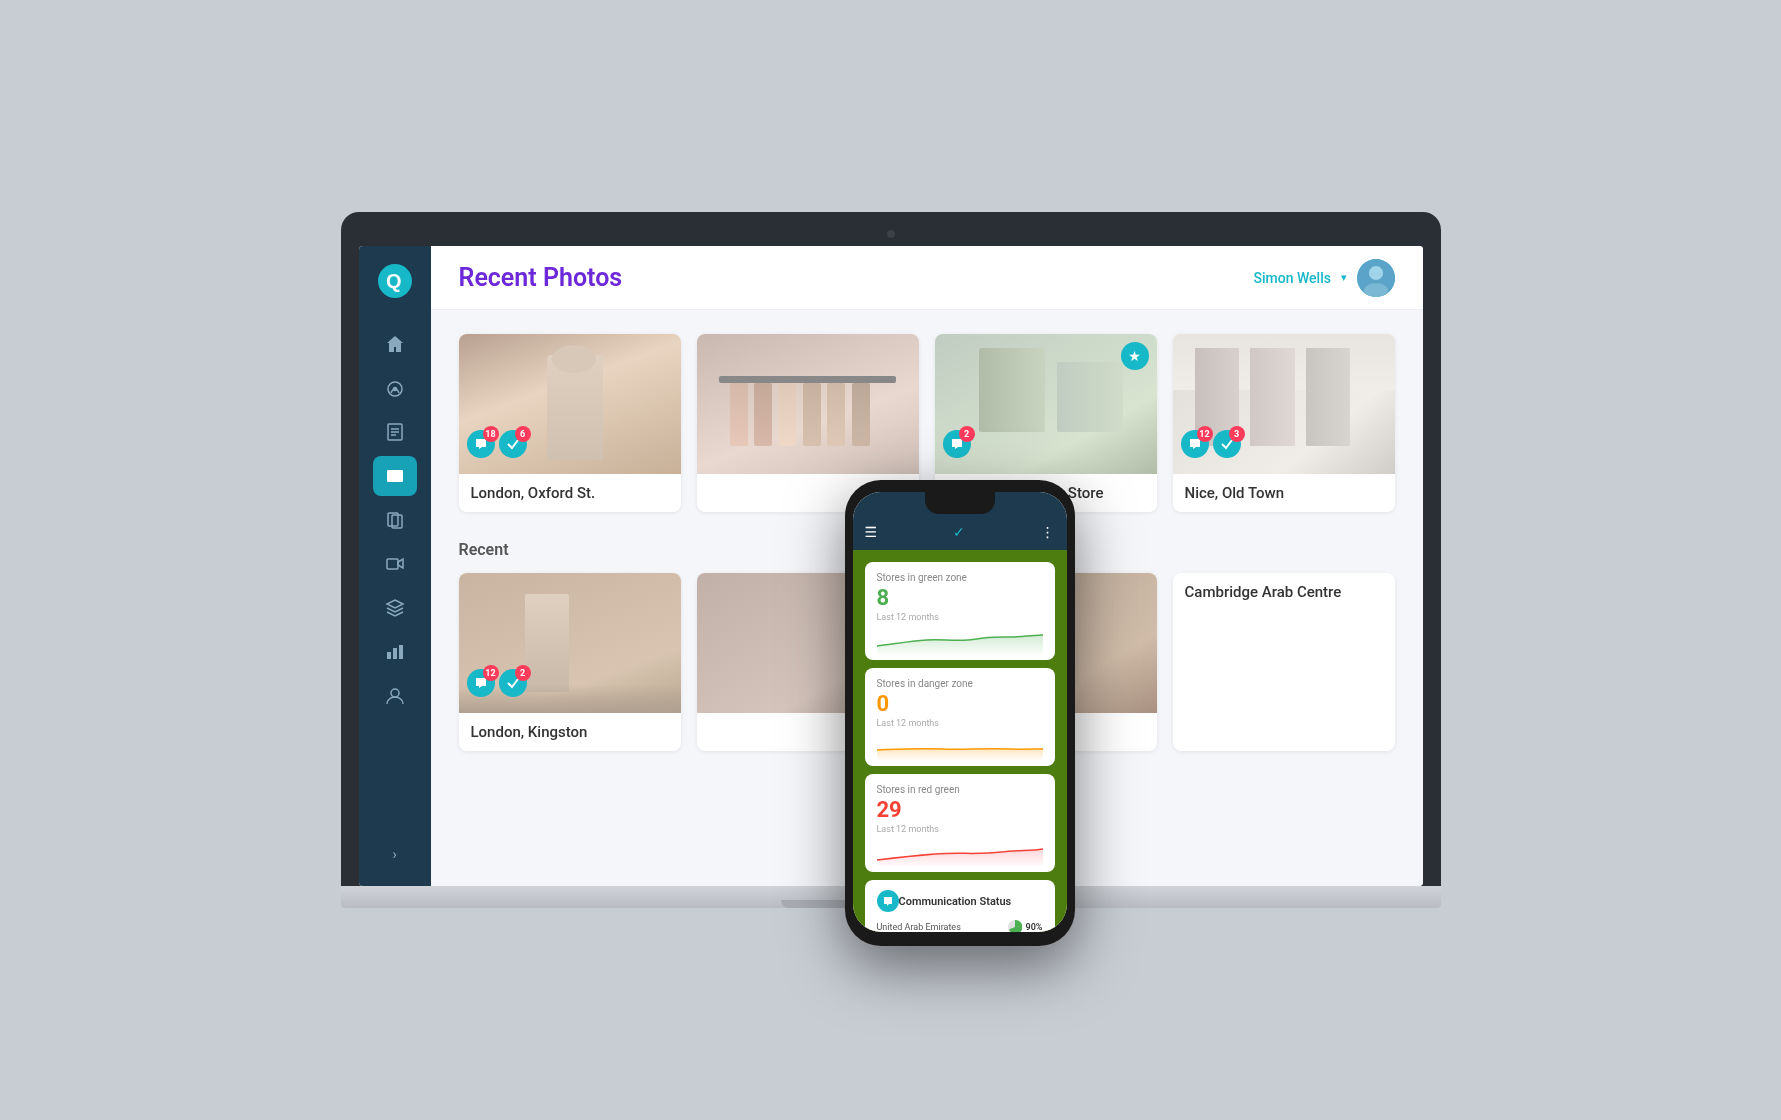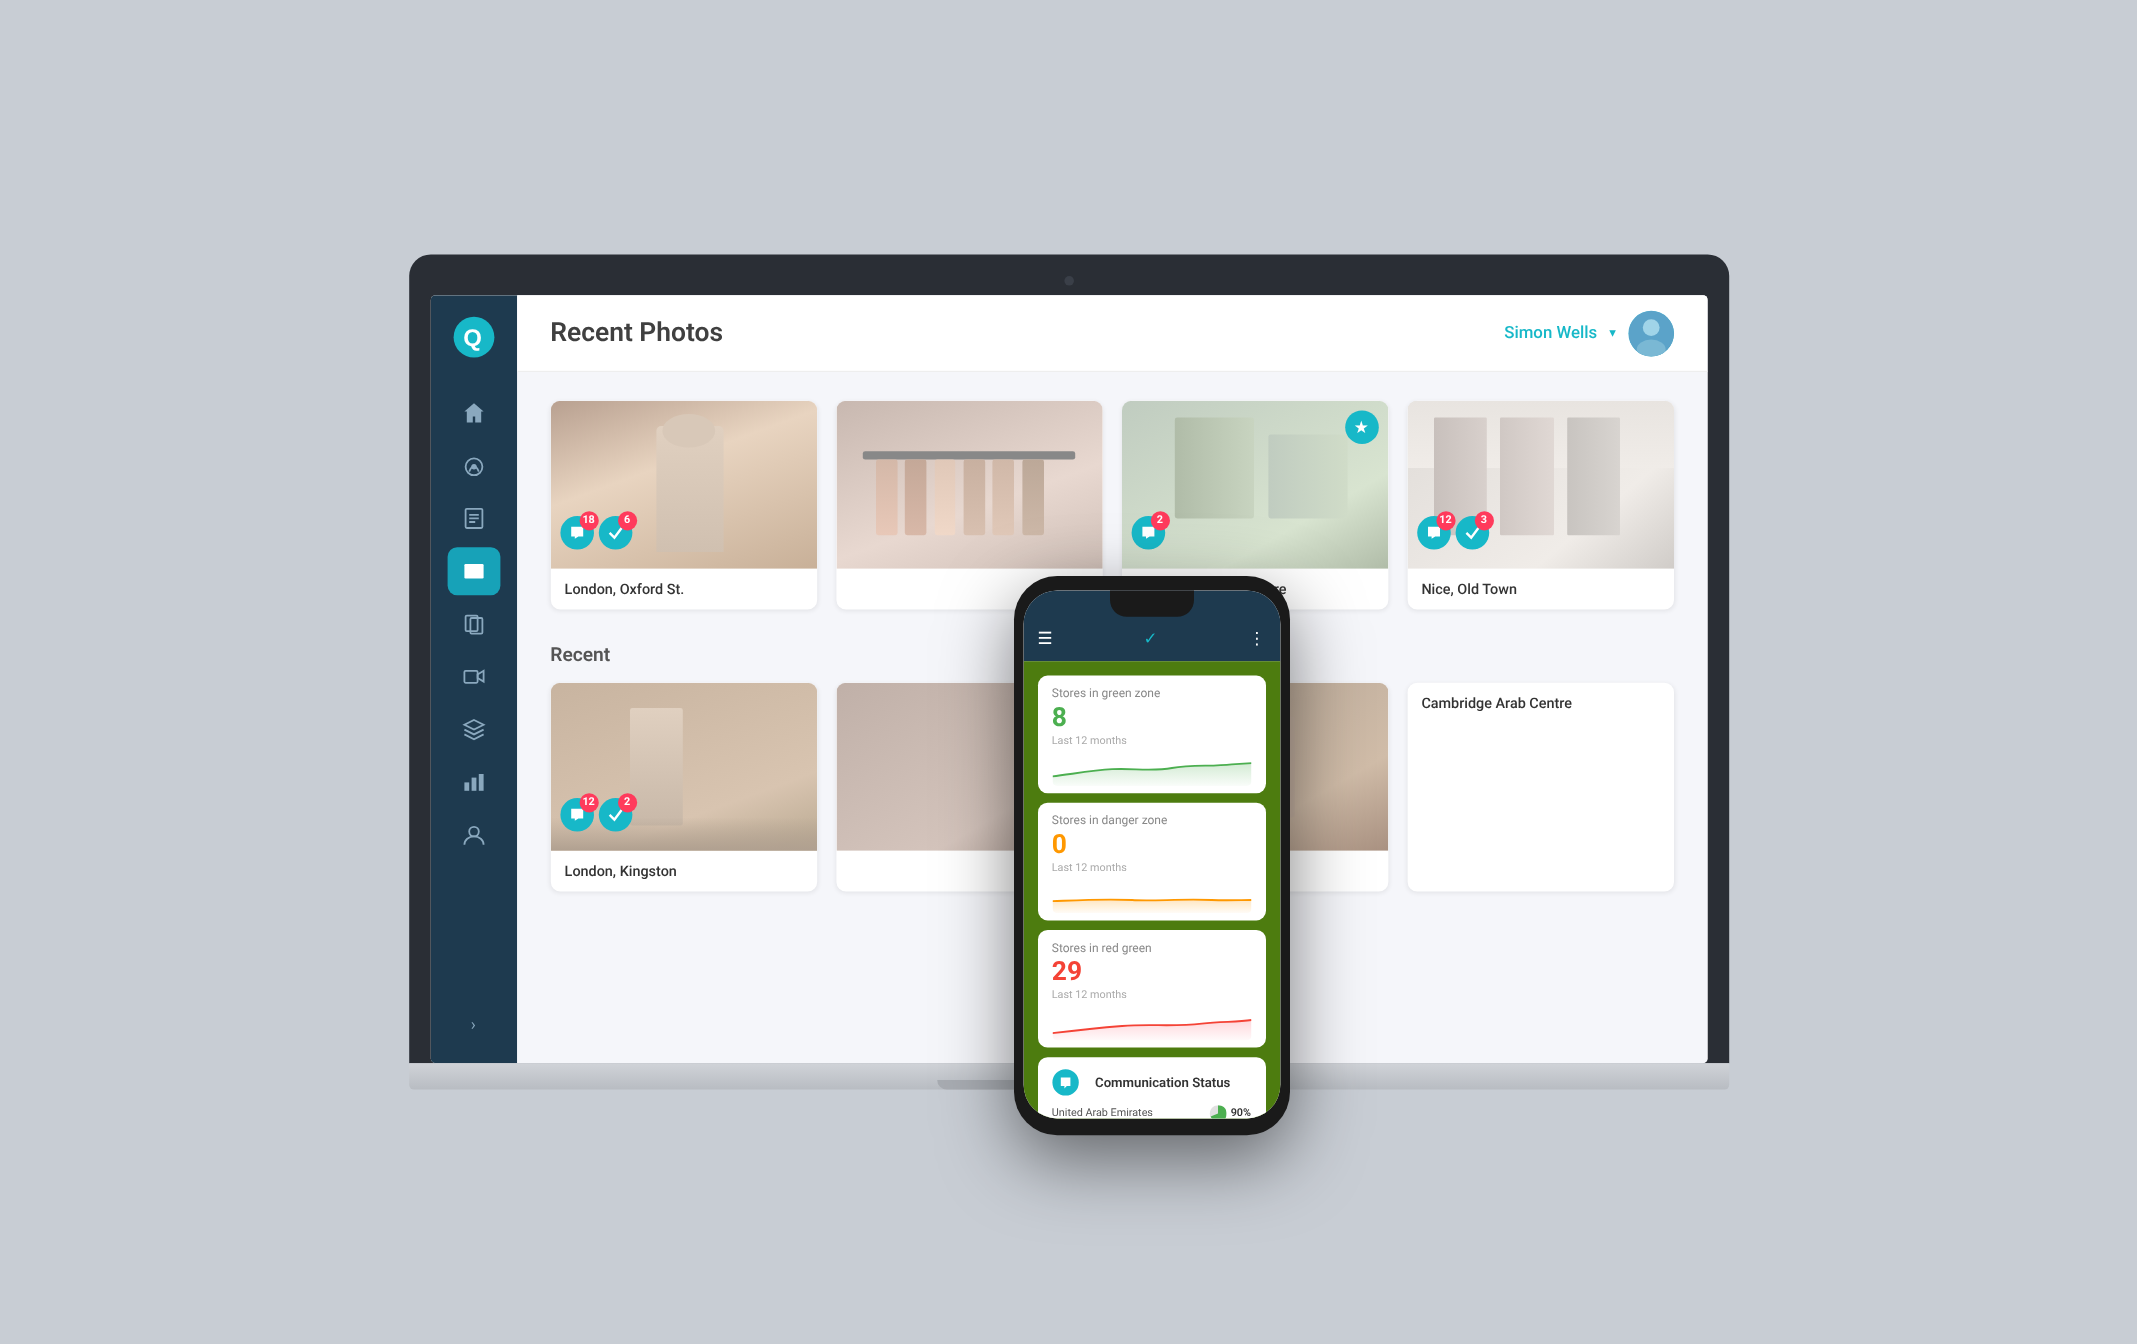--- a/index.html
+++ b/index.html
@@ -131,9 +131,9 @@
       flex-shrink: 0;
     }
     .header-title {
-      font-size: 22px;
+      font-size: 25px;
       font-weight: 600;
-      color: #404040;
+      color: #6d28d9;
     }
     .header-user {
       display: flex;

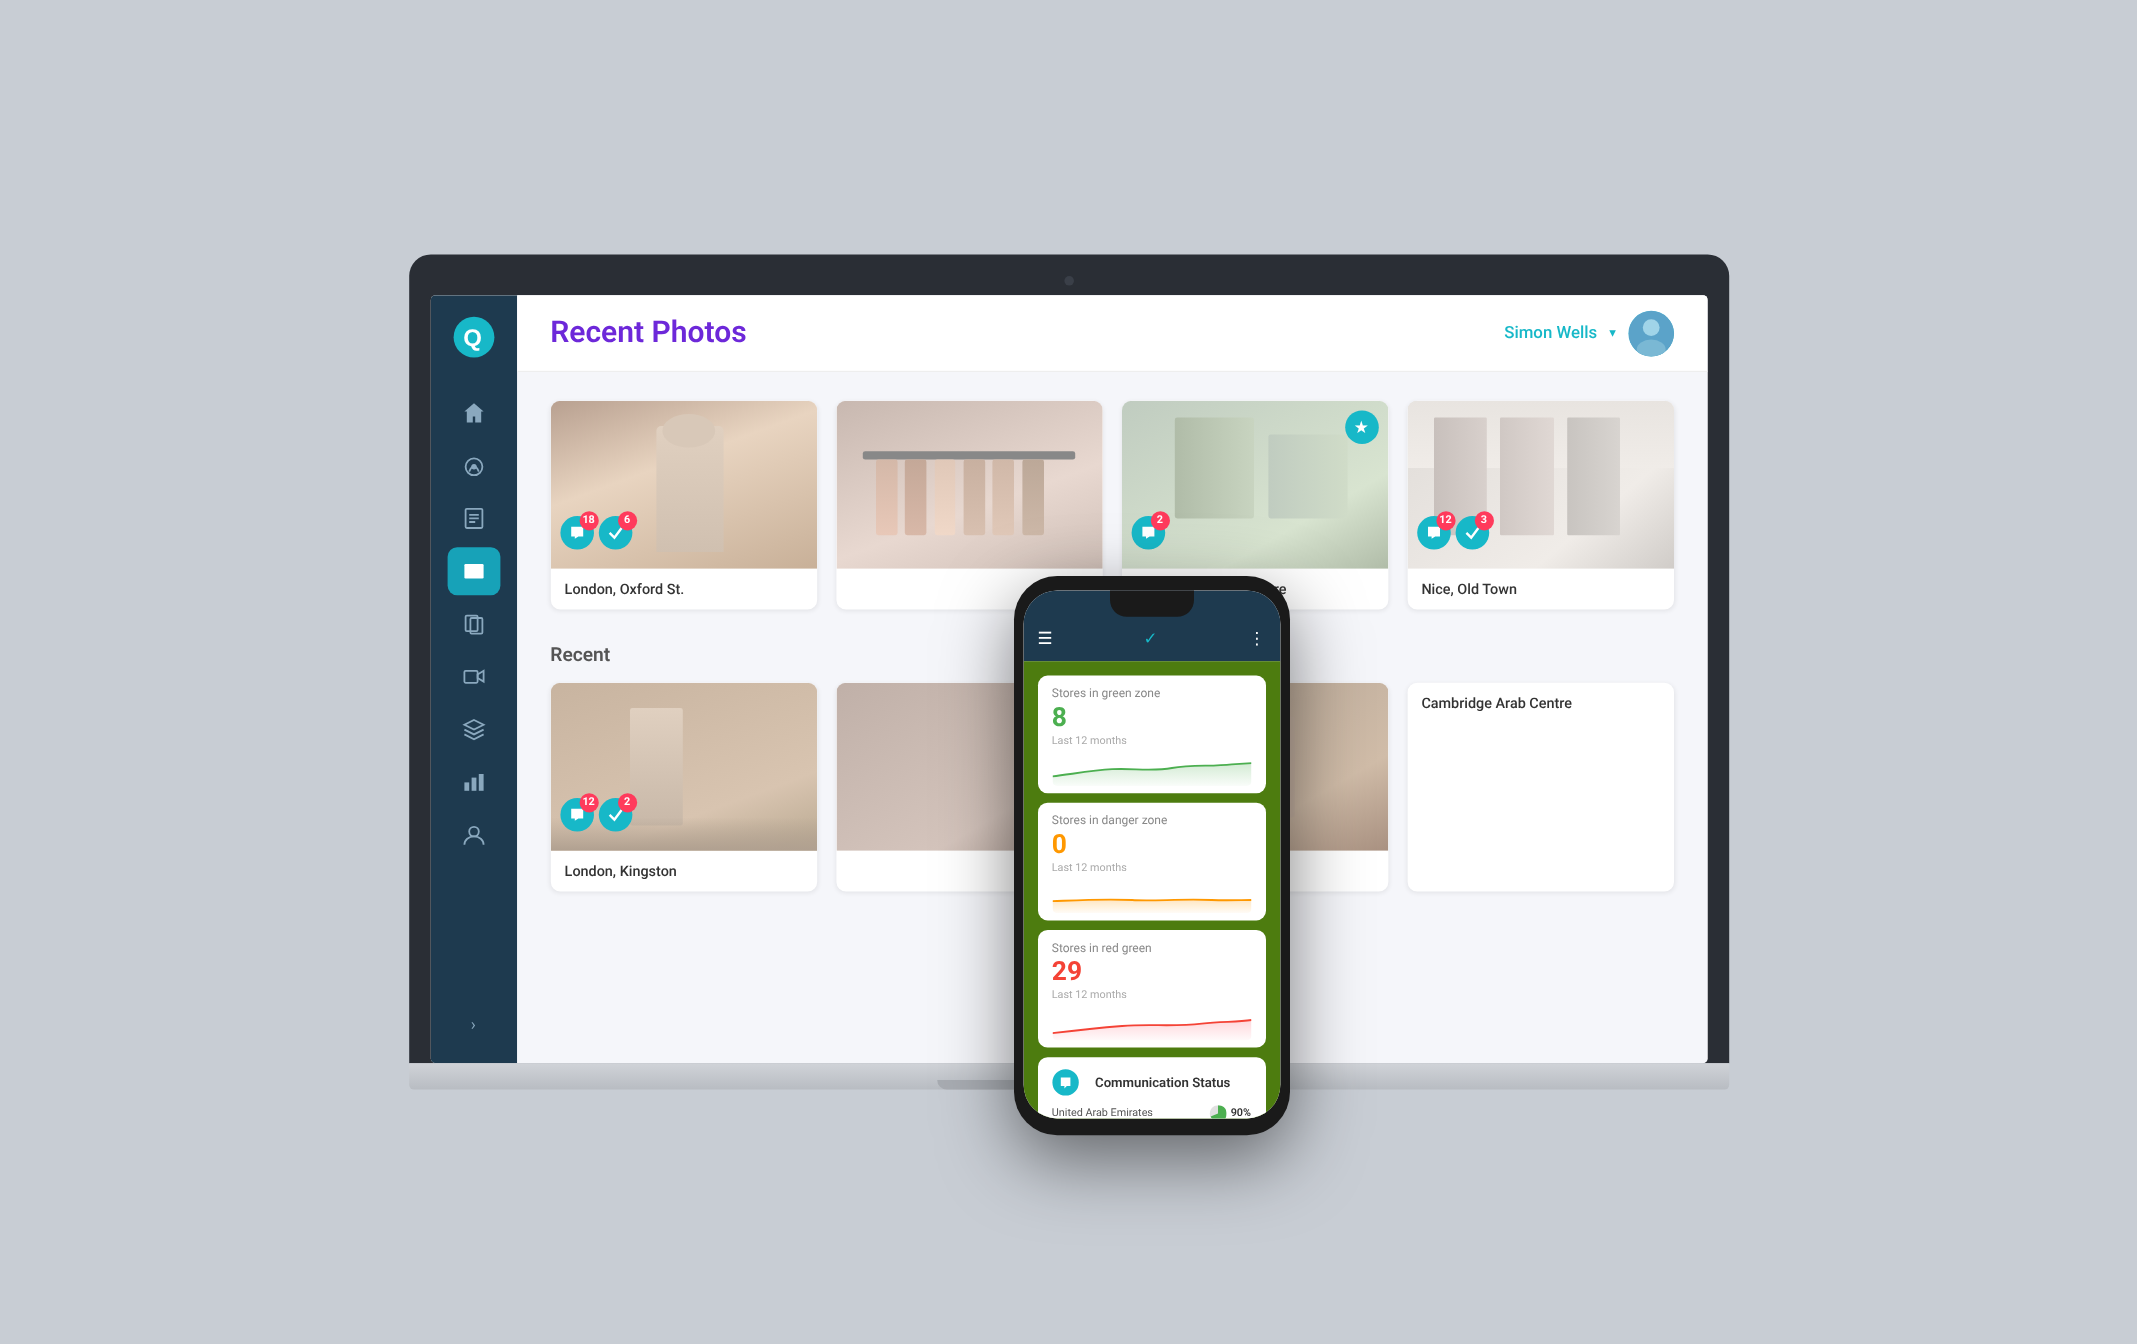--- a/index.html
+++ b/index.html
@@ -192,7 +192,7 @@
     }
     .photo-caption {
       padding: 10px 12px;
-      font-size: 12px;
+      font-size: 15px;
       font-weight: 500;
       color: #333;
     }

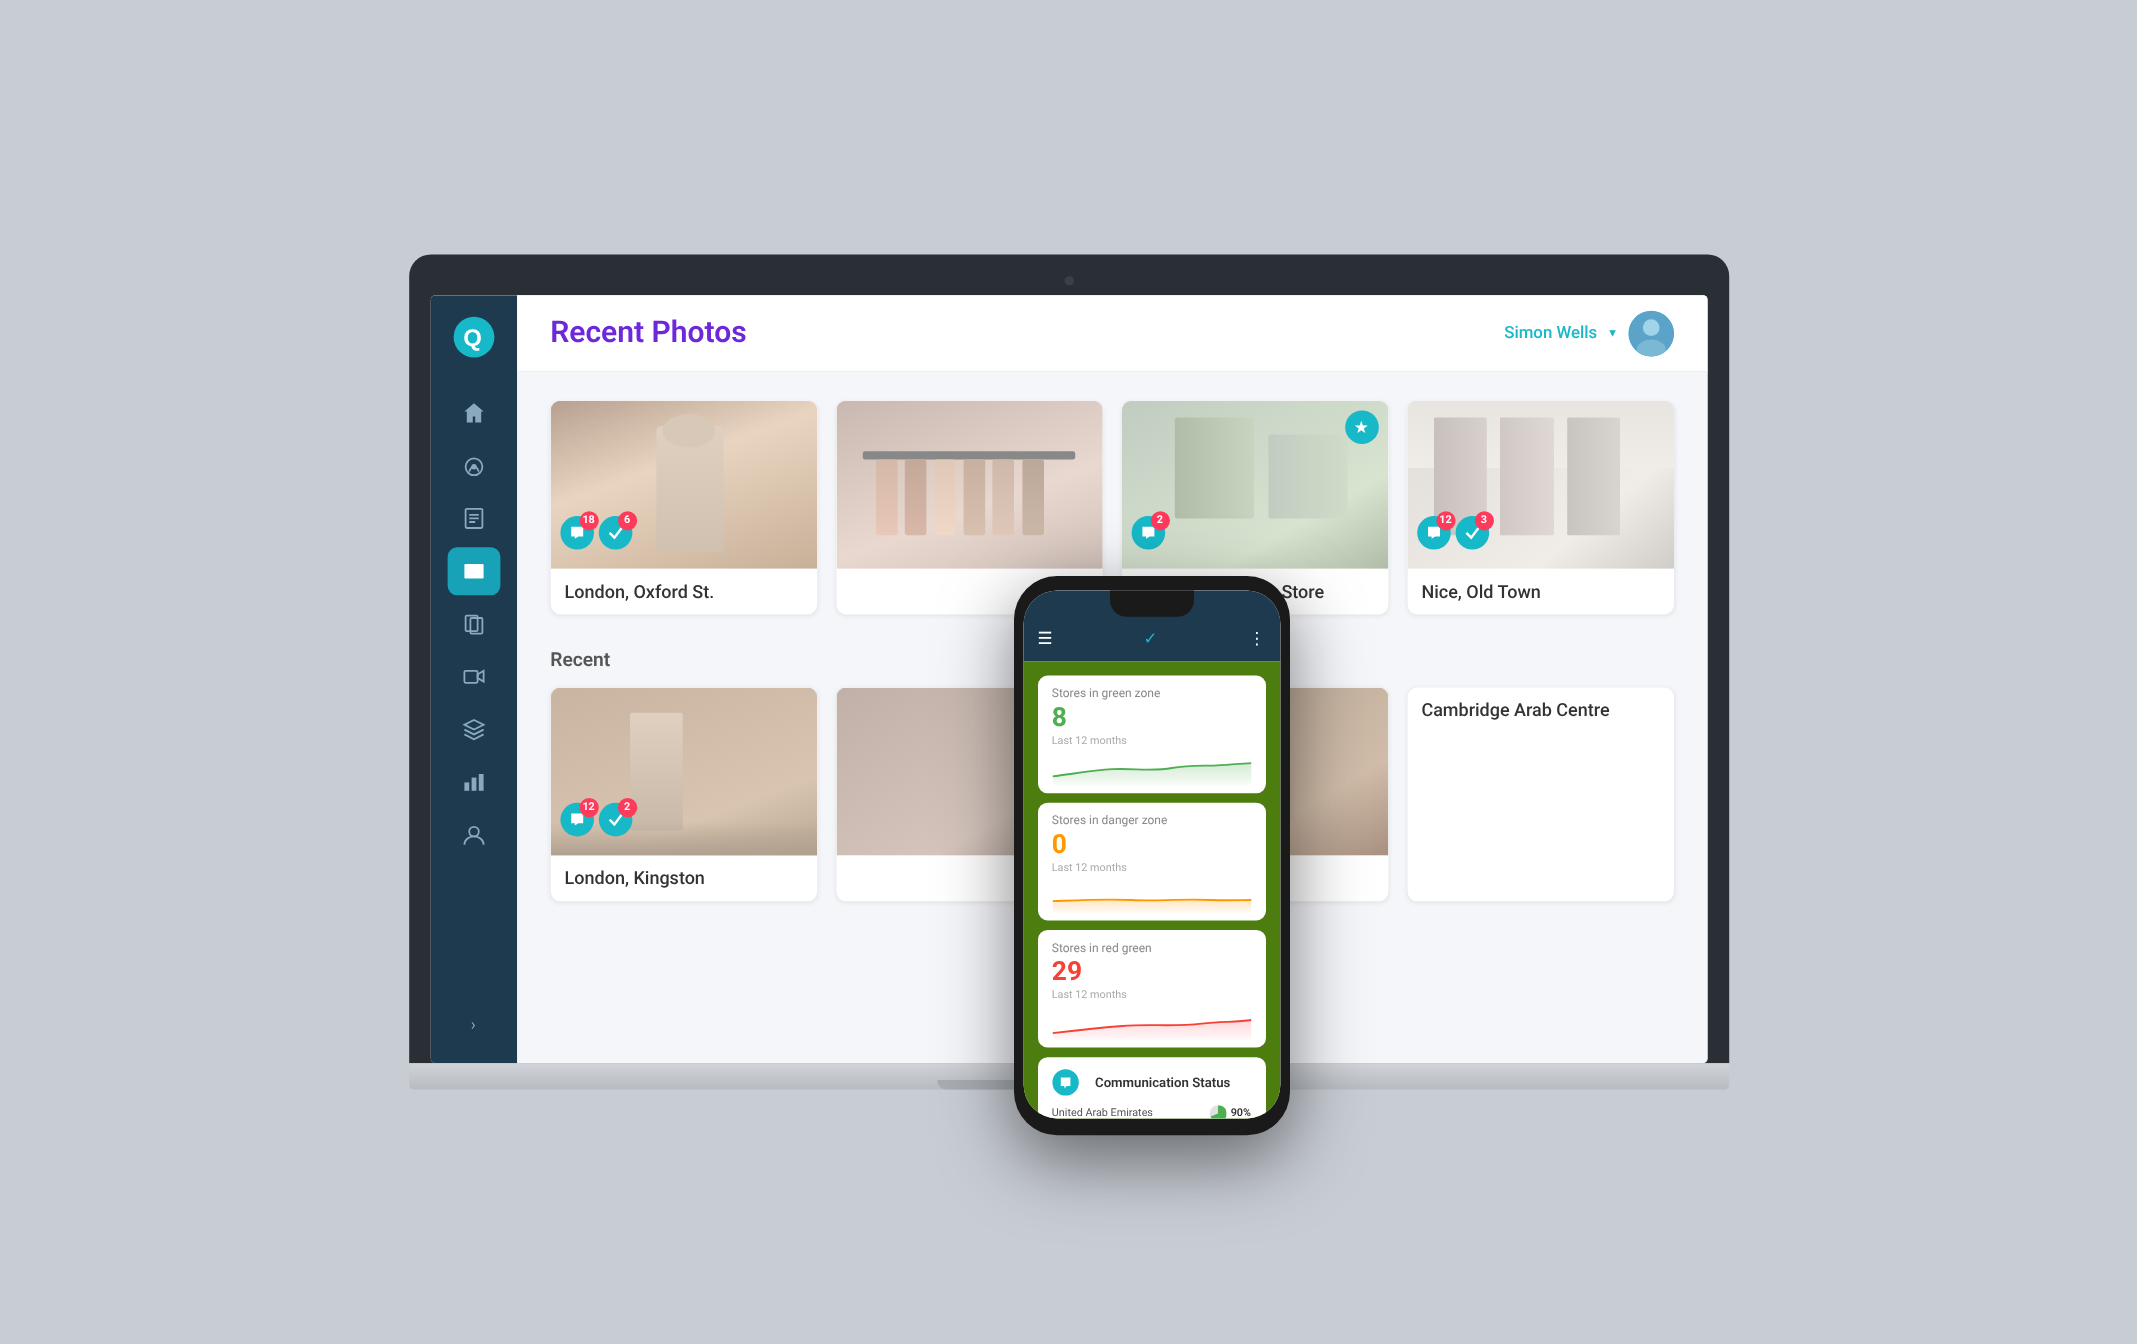--- a/index.html
+++ b/index.html
@@ -337,7 +337,7 @@
     .comm-title {
       display: flex;
       align-items: center;
-      gap: 14px;
+      gap: 0;
       margin-bottom: 8px;
     }
     .comm-icon {

